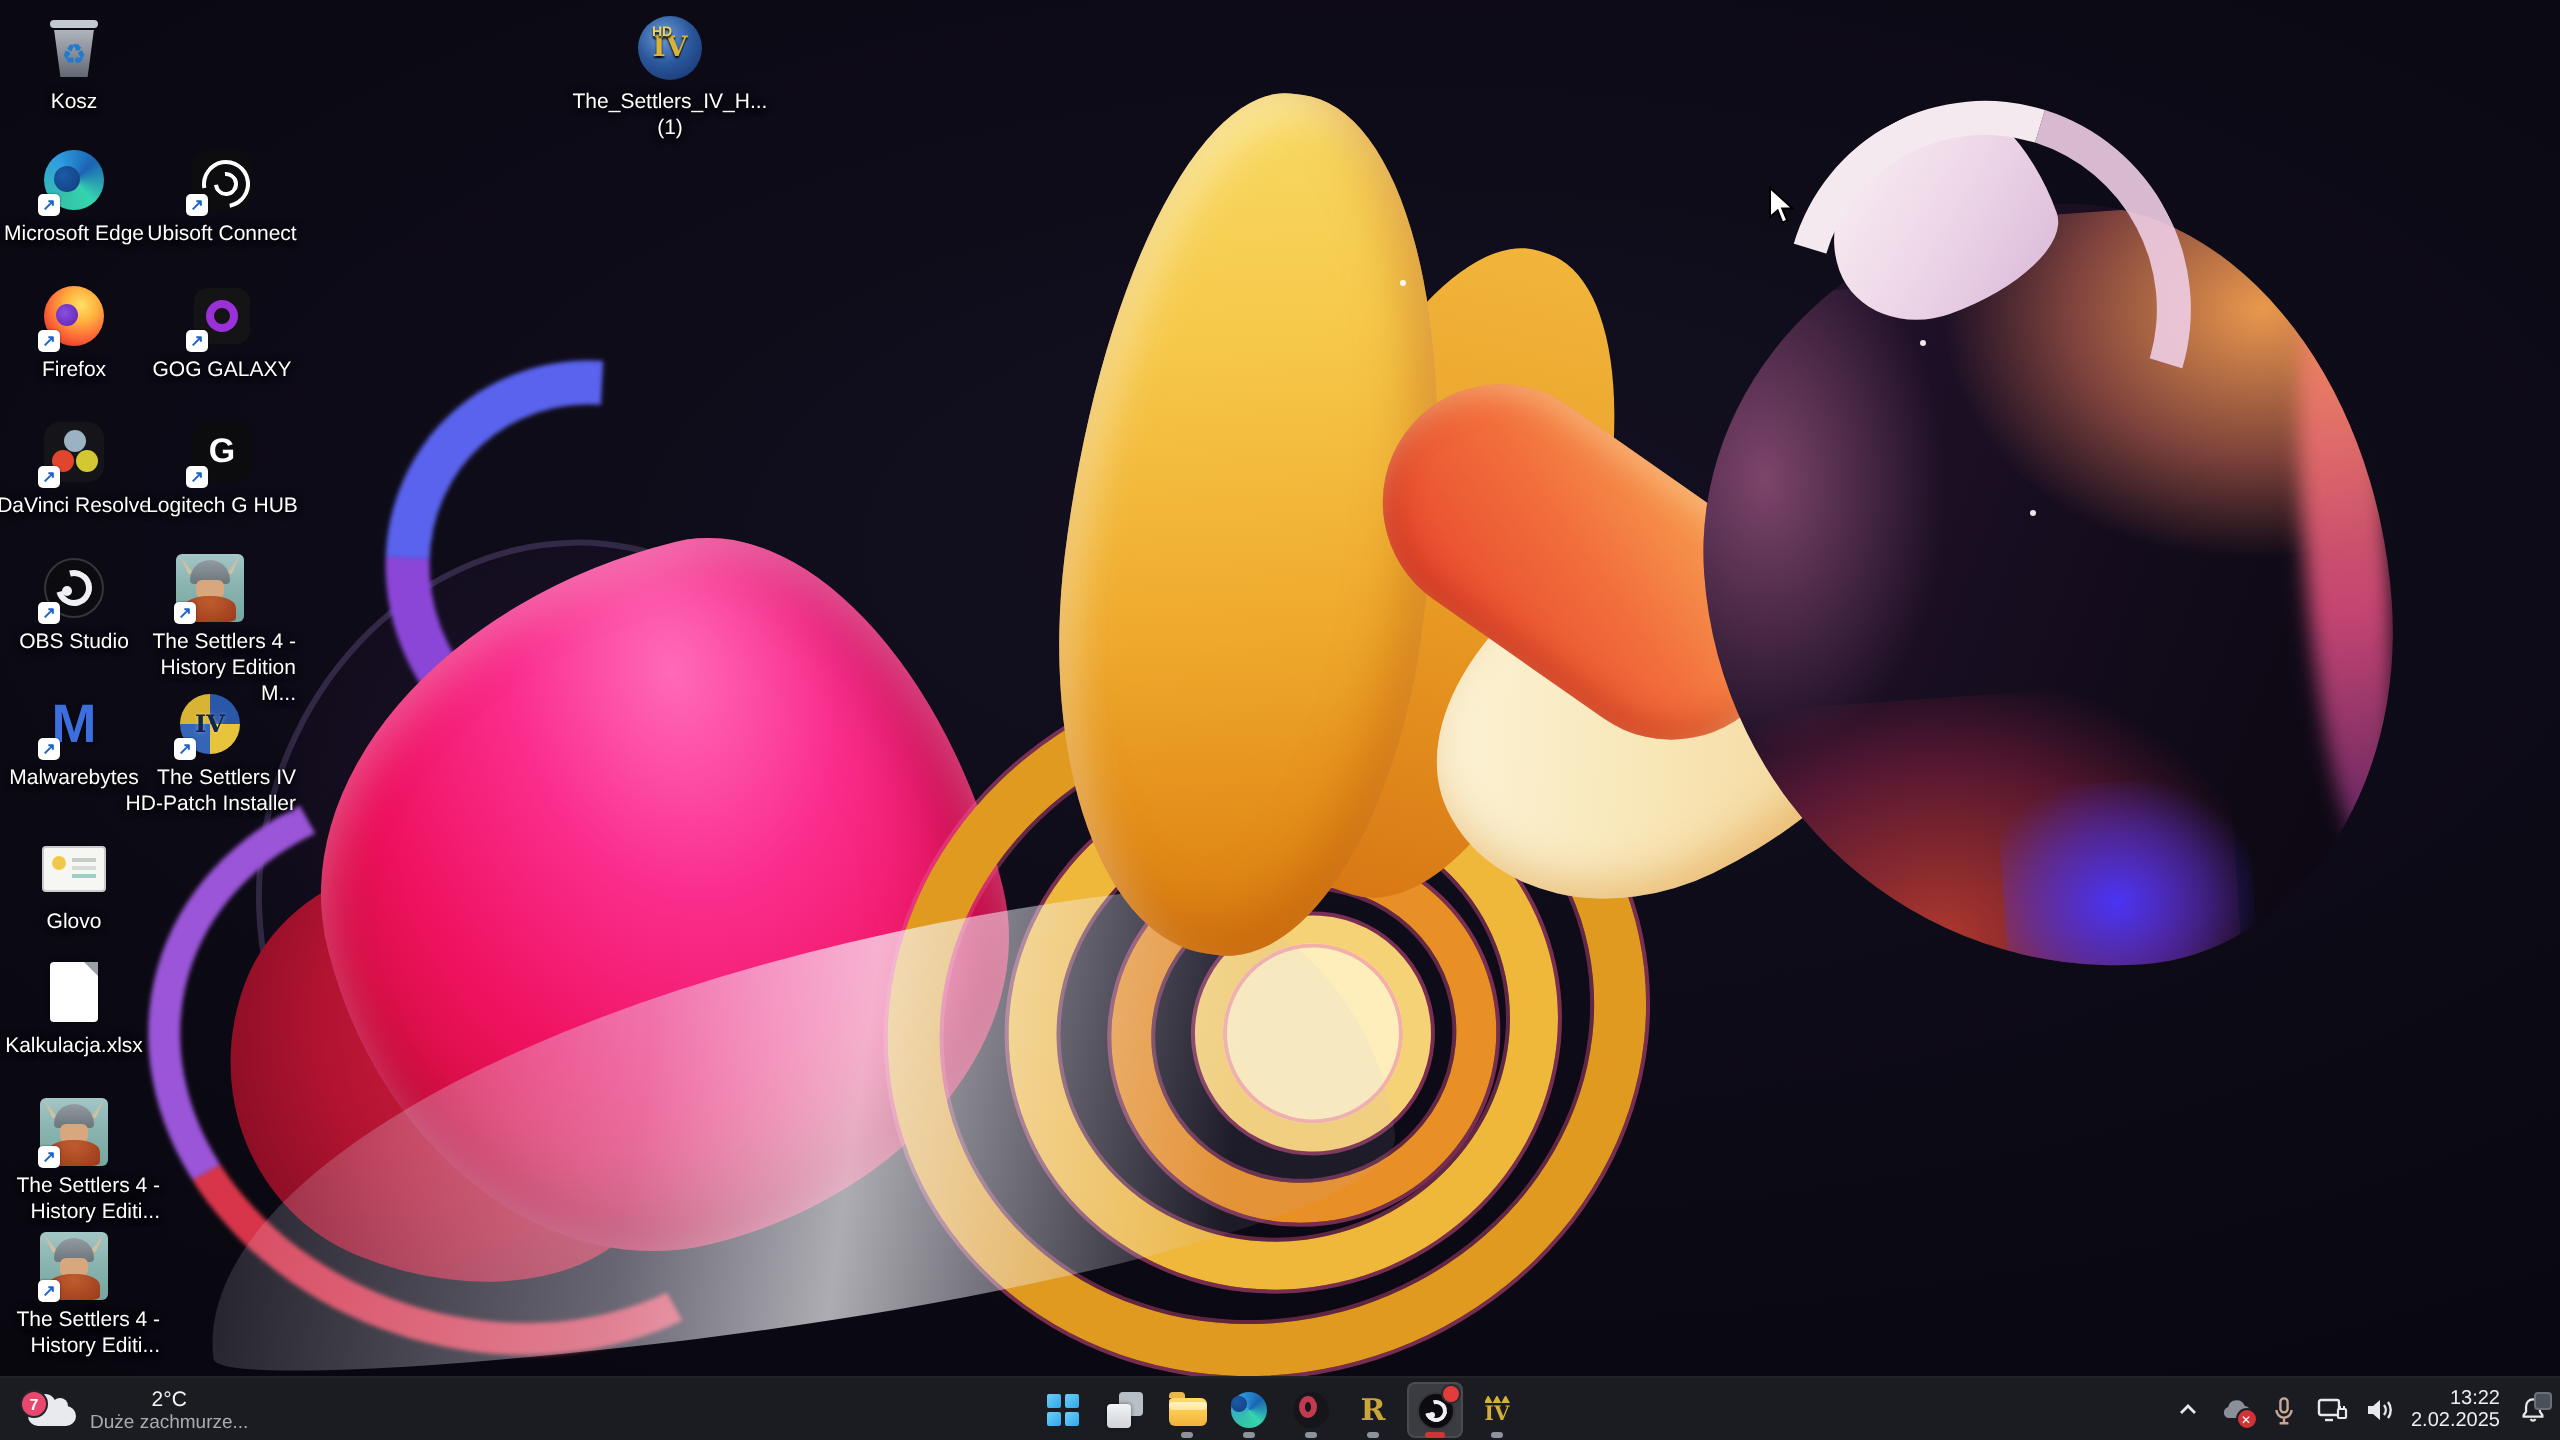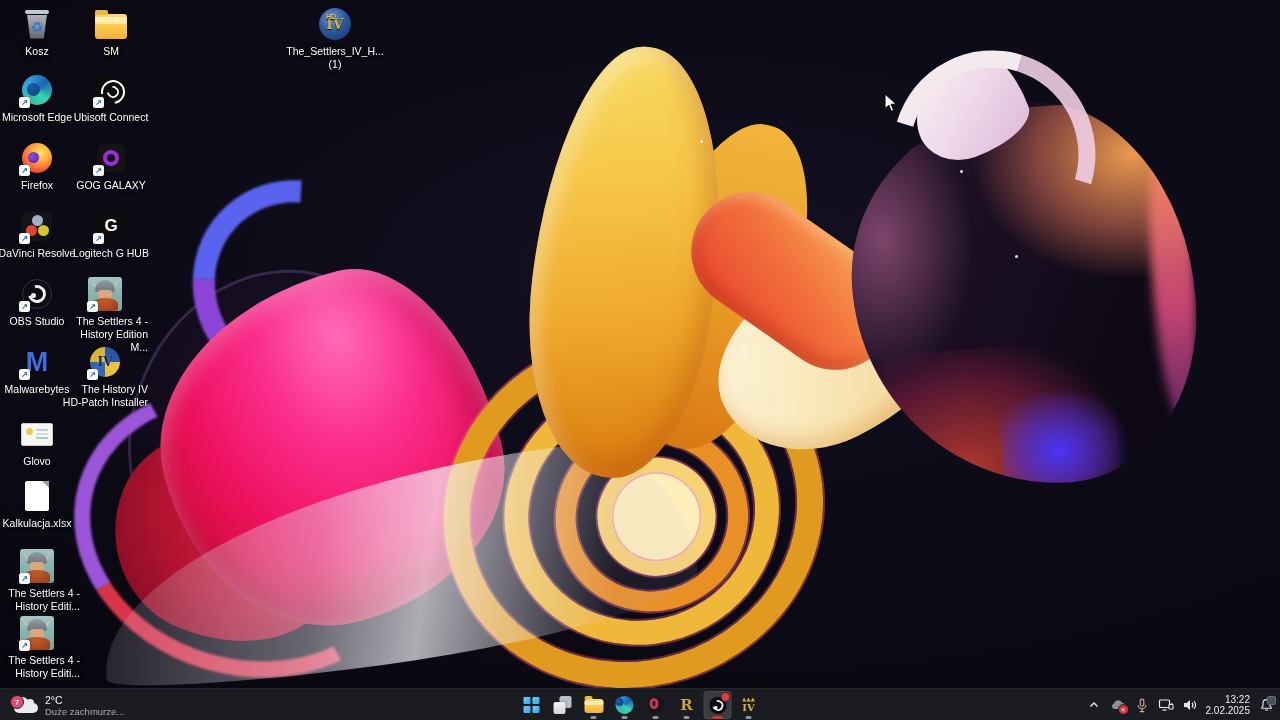--- a/index.html
+++ b/index.html
@@ -353,12 +353,6 @@
     <div class="lbl">The Settlers 4 - History Editi...</div>
   </div>
 
-  <div class="dicon" style="left:68px;top:6px">
-    <div class="art">
-        <div class="fold"></div>
-      </div>
-    <div class="lbl">SM</div>
-  </div>
   <div class="dicon" style="left:68px;top:72px">
     <div class="art">
         <div class="ubi"></div>

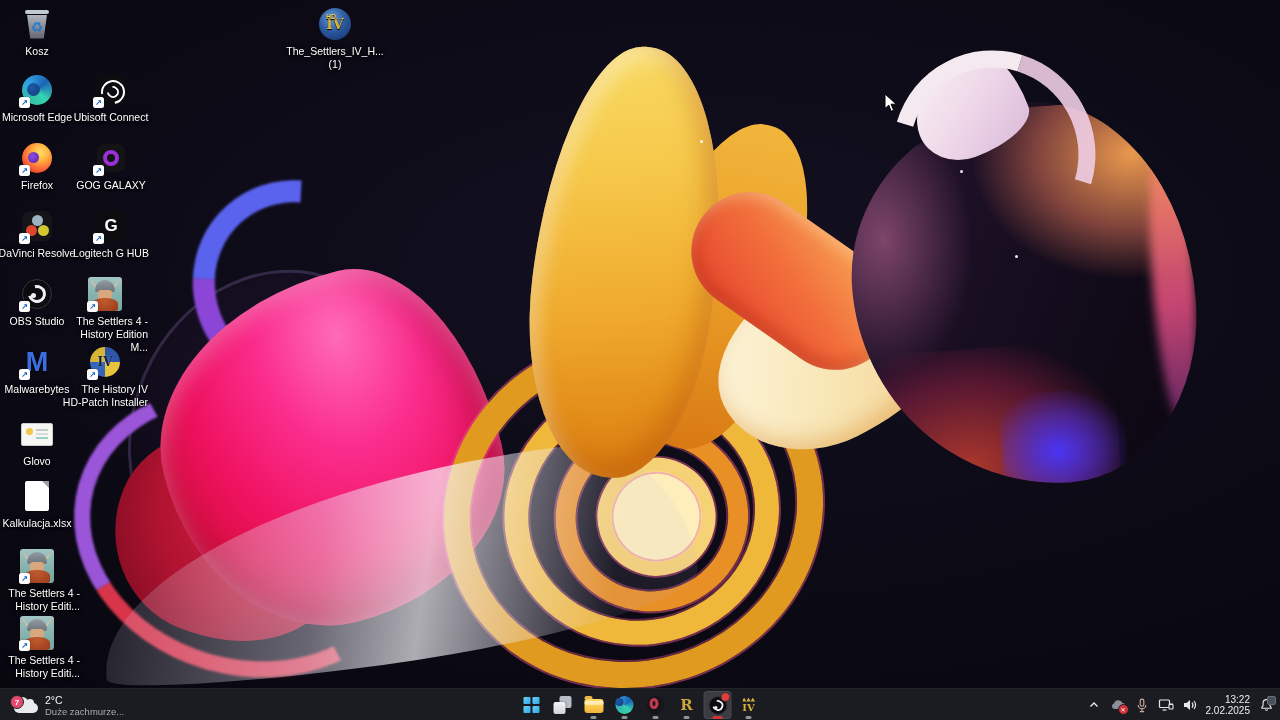--- a/index.html
+++ b/index.html
@@ -394,7 +394,7 @@
         </div>
       <span class="sc">↗</span>
       </div>
-    <div class="lbl">The History IV HD-Patch Installer</div>
+    <div class="lbl">The Settlers IV HD-Patch Installer</div>
   </div>
 
   <div class="dicon wide" style="left:283px;top:6px">

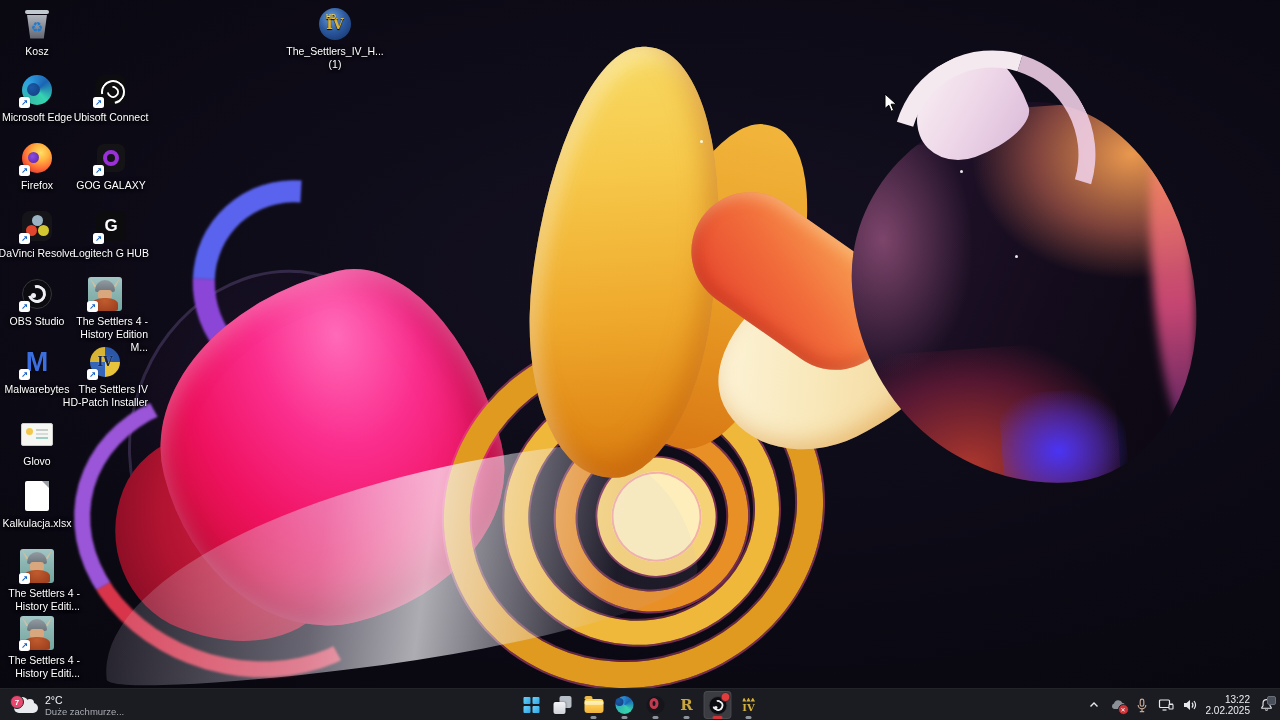--- a/index.html
+++ b/index.html
@@ -182,7 +182,7 @@
   .wbadge{position:absolute;top:-8px;left:-4px;width:12px;height:12px;border-radius:50%;background:#e8486e;
       color:#fff;font-size:8px;font-weight:bold;display:flex;align-items:center;justify-content:center;
       border:1.5px solid #23242a;}
-  .wx-temp{font-size:10.5px;color:#f2f3f5;line-height:12px;}
+  .wx-temp{font-size:10.5px;color:#f2f3f5;line-height:12px;text-align:center;}
   .wx-cond{font-size:9.5px;color:#a8abb2;line-height:11px;}
   .tb-center{position:absolute;left:50%;top:0;transform:translateX(-50%);height:32px;
       display:flex;align-items:center;gap:3px;}

